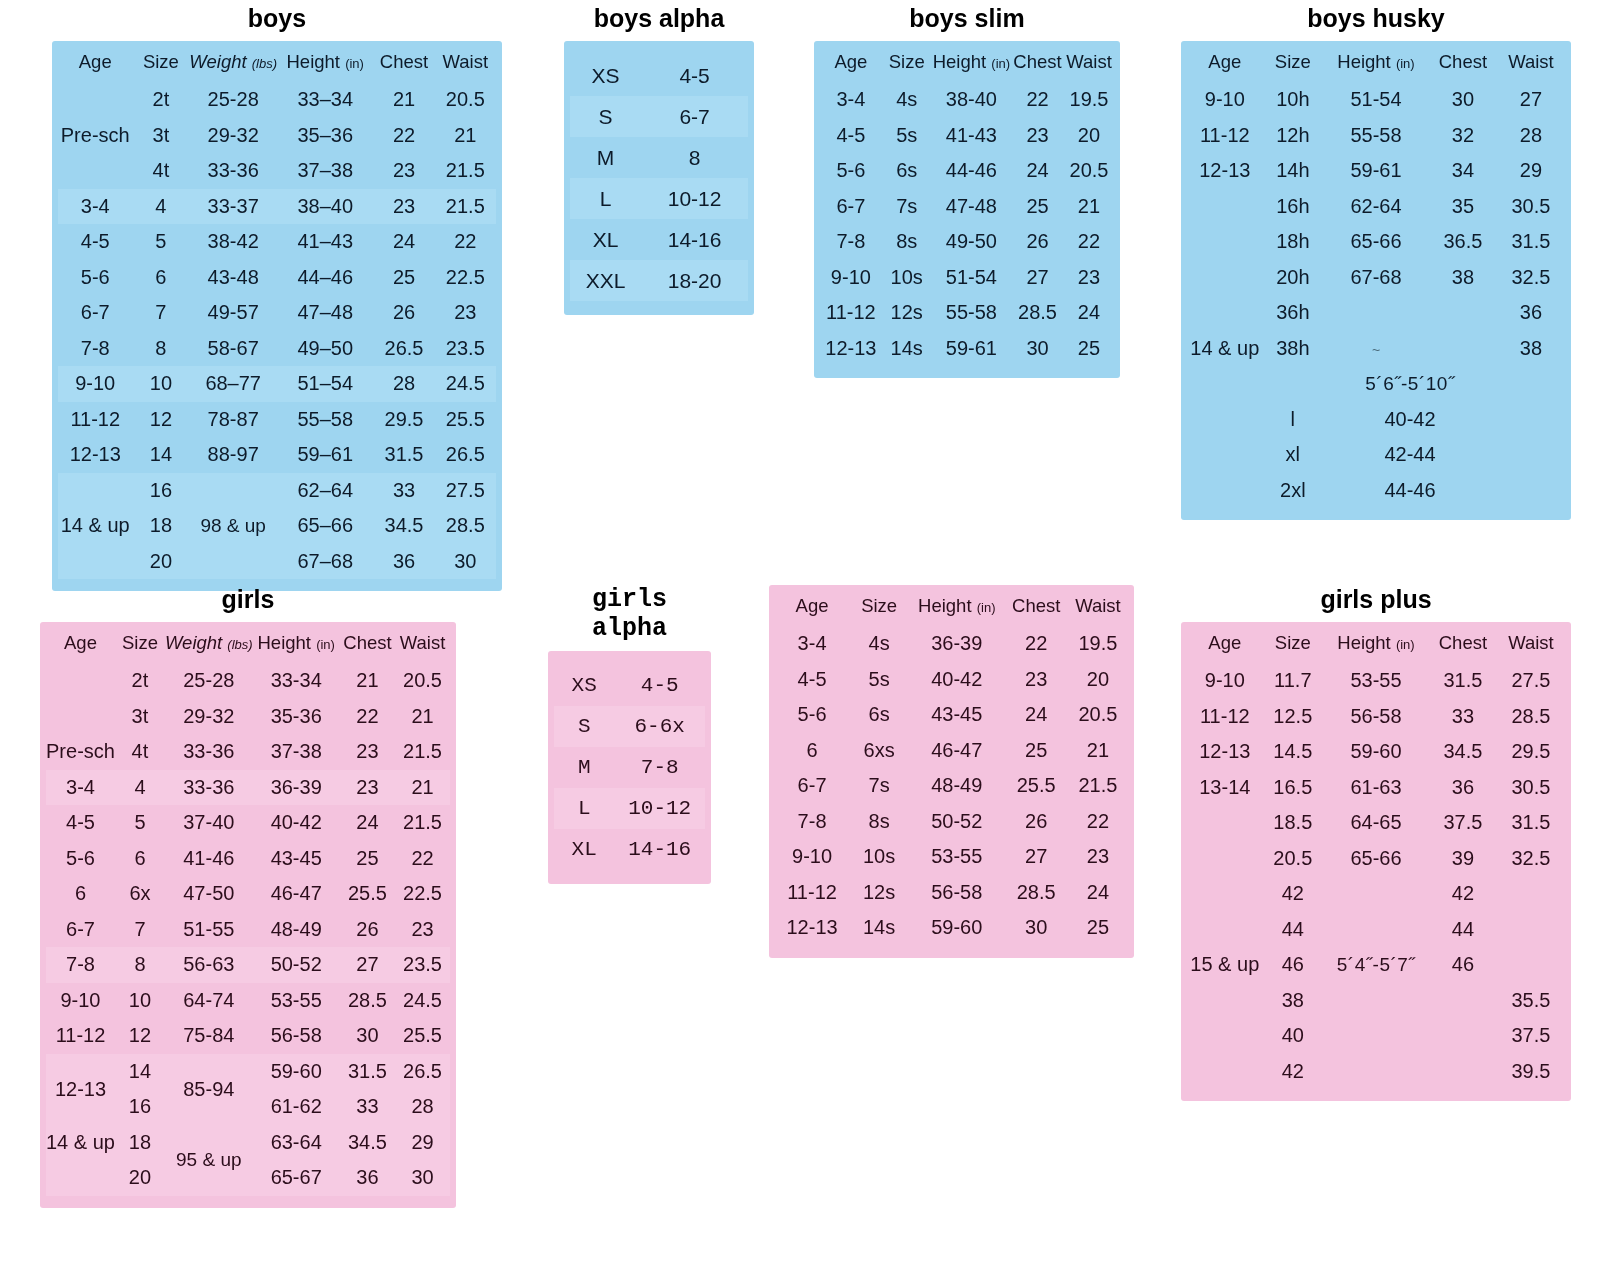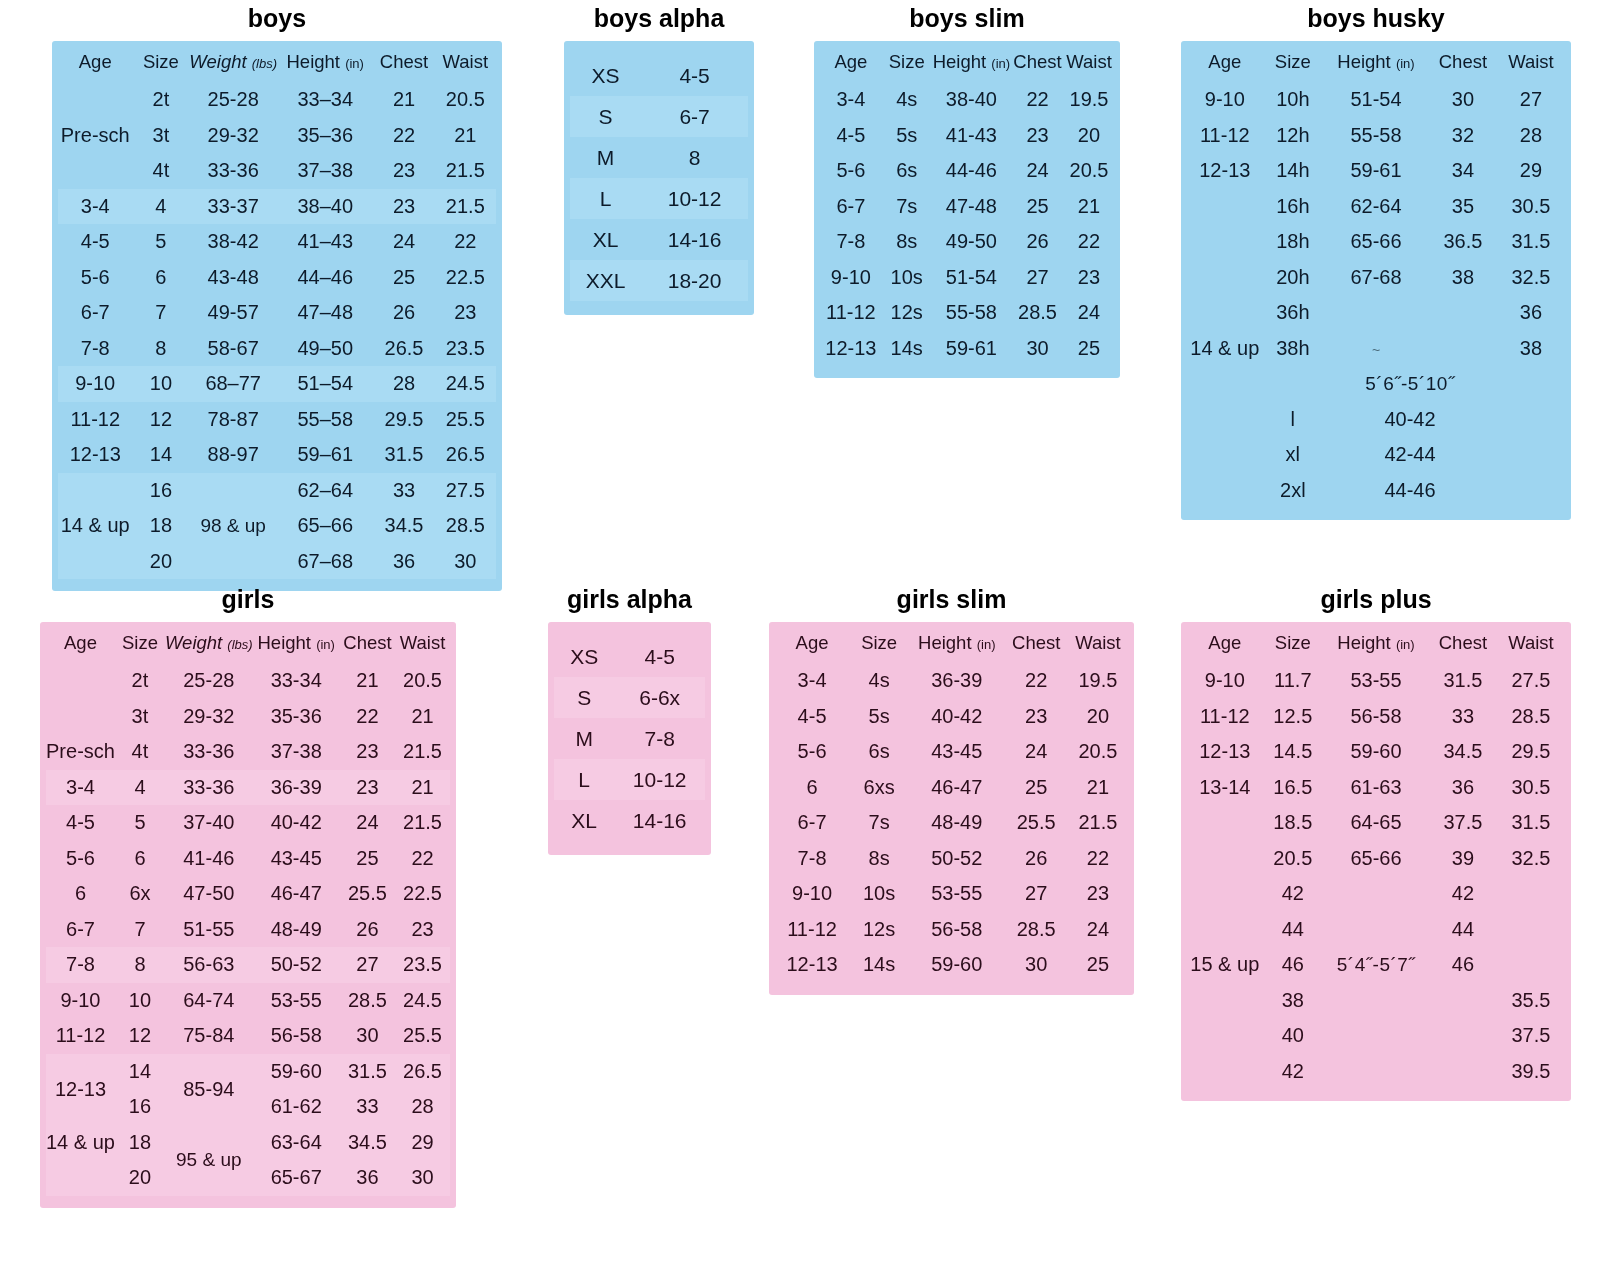--- a/index.html
+++ b/index.html
@@ -570,7 +570,7 @@
   </div>
 </div>
 
-<div class="chart-block pink" style="left:548px; top:585px; width:163px;">
+<div class="chart-block pink" style="left:548px; top:585px; width:163px;font-family:Liberation Mono, monospace;">
   <div class="chart-title">girls alpha</div>
   <div class="tbl-wrap" style="padding-top:14px;padding-bottom:14px;">
     <table class="size-table alpha">

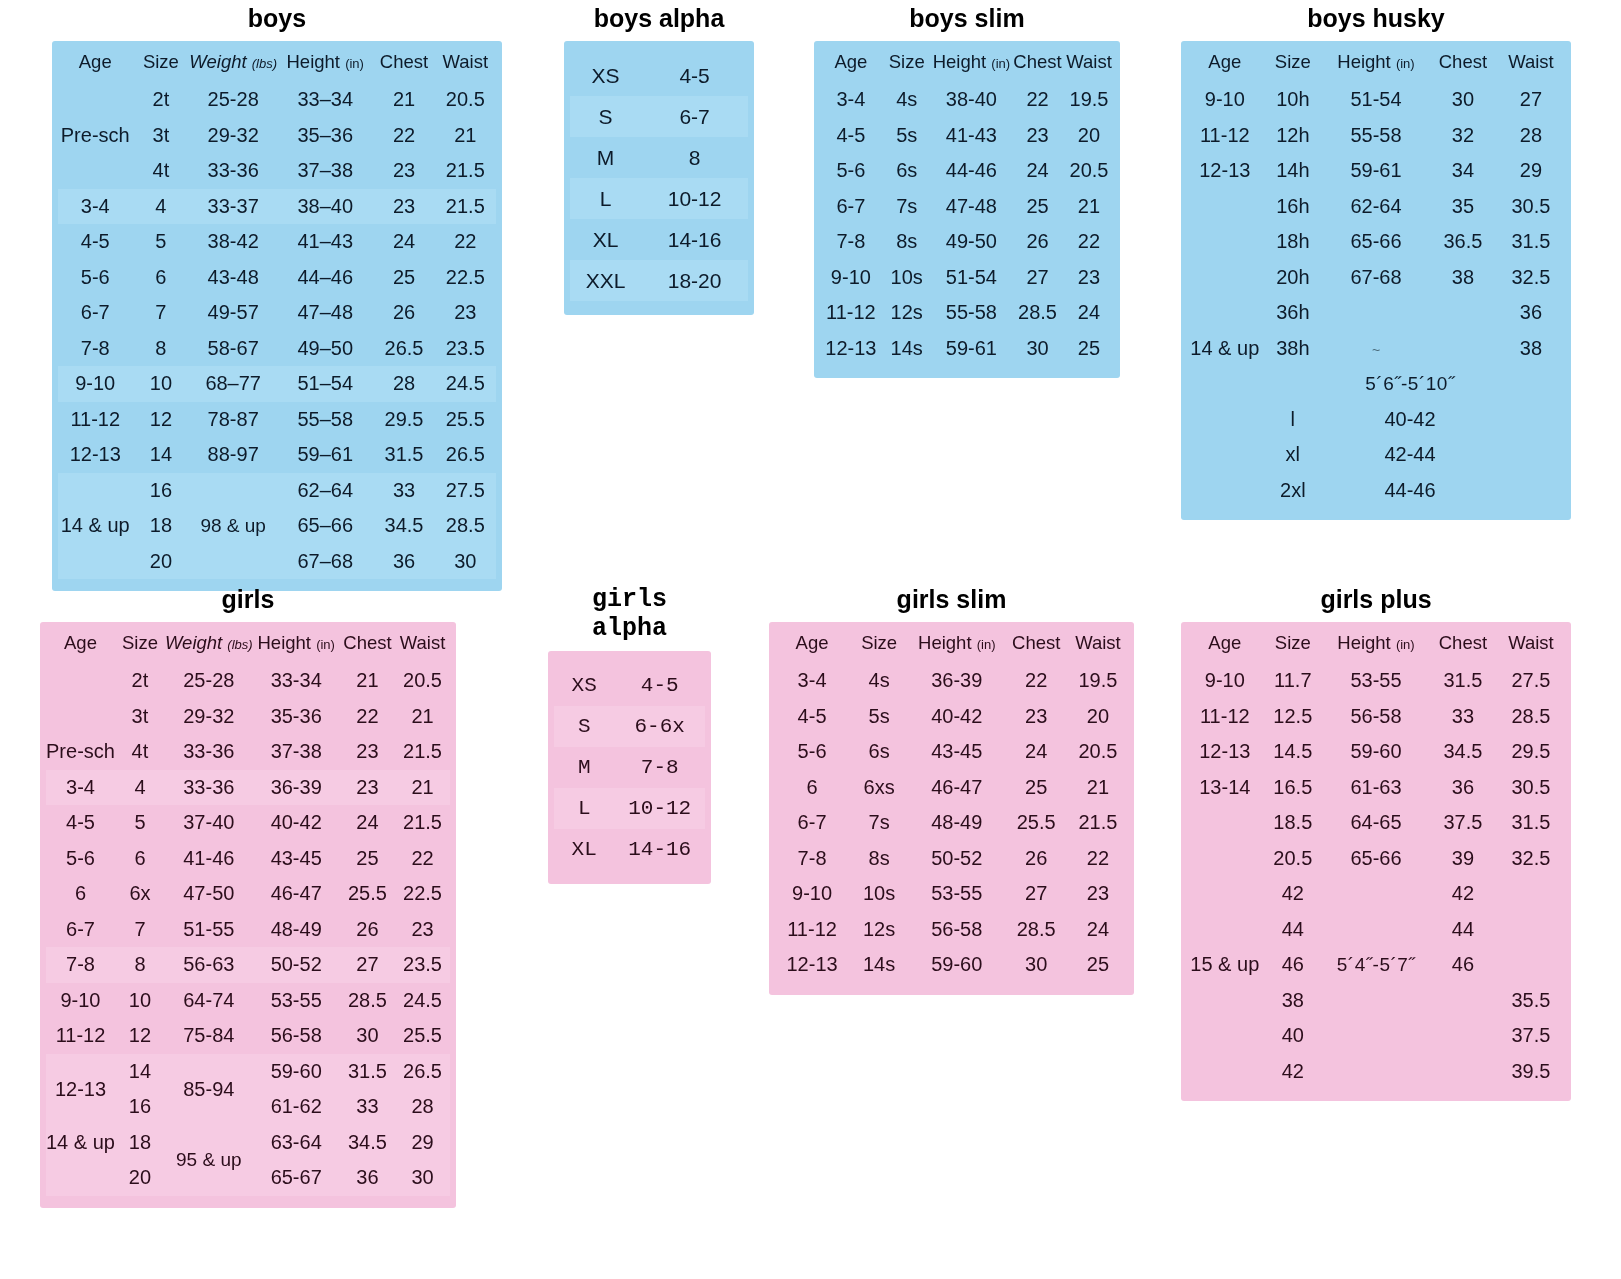--- a/index.html
+++ b/index.html
@@ -601,7 +601,6 @@
 </div>
 
 <div class="chart-block pink" style="left:769px; top:585px; width:365px;">
-  <div class="chart-title">girls slim</div>
   <div class="tbl-wrap">
     <table class="size-table">
       <tbody>

